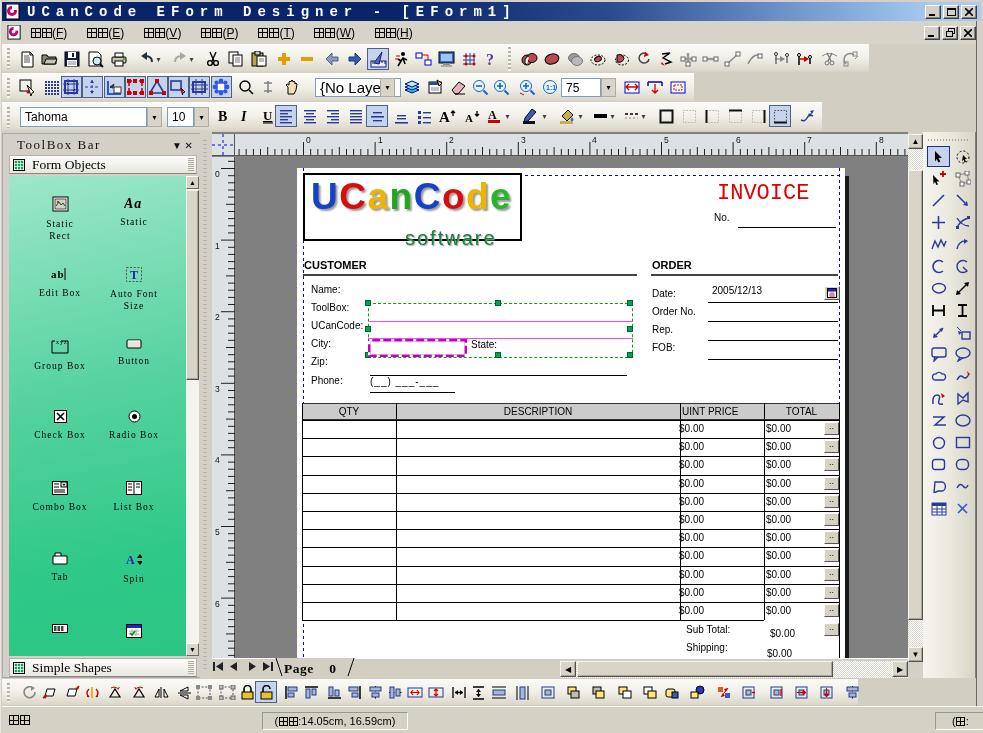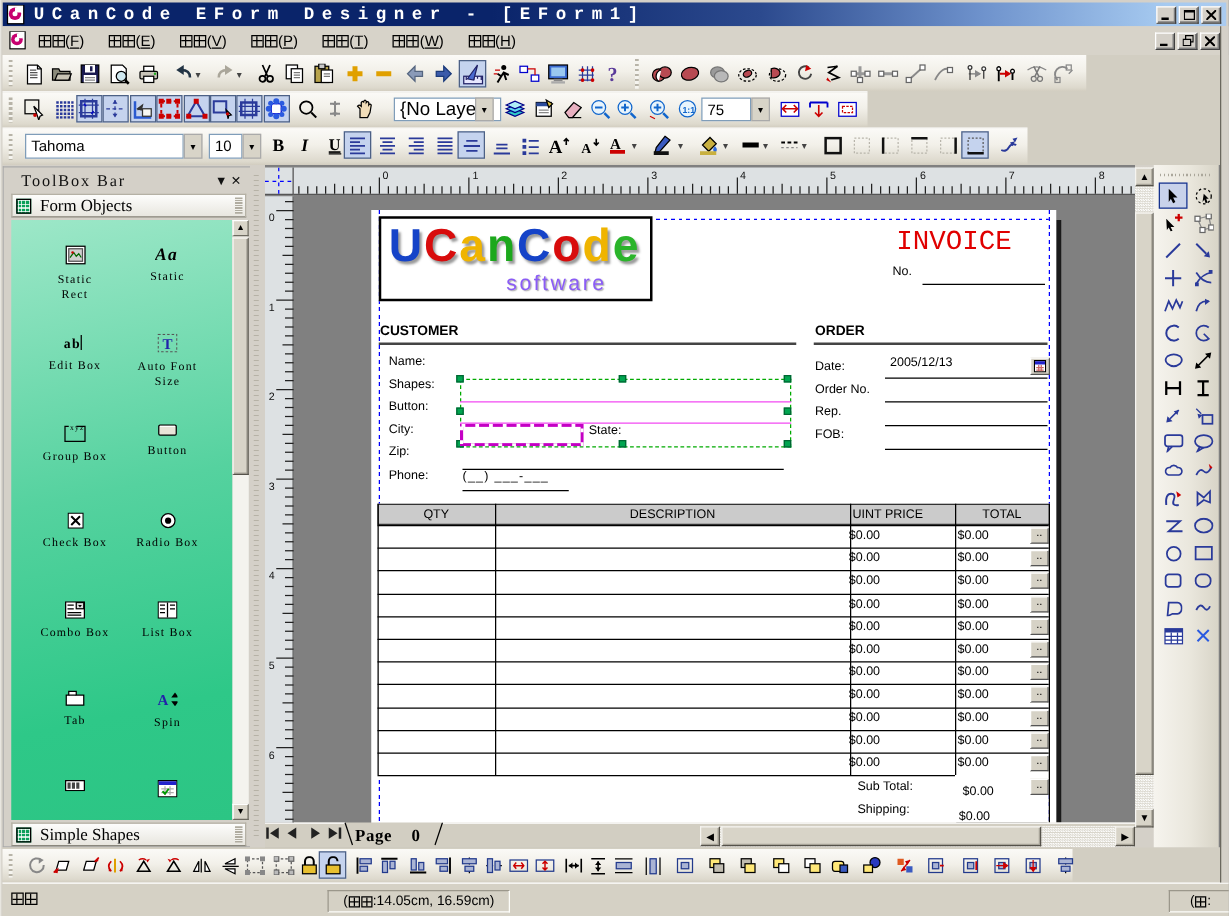--- a/index.html
+++ b/index.html
@@ -1025,7 +1025,7 @@
 <div class="abs" style="left:6px;top:5px;width:219px;height:68px;border:2px solid #000;background:#fff">
 <div style="position:absolute;left:6px;top:1px;font-family:'Liberation Sans',sans-serif;font-weight:bold;font-size:37px;letter-spacing:1.5px;text-shadow:2px 2px 2px #999">
 <span style="color:#1543c8">U</span><span style="color:#d80c0c">C</span><span style="color:#efb400">a</span><span style="color:#1ca81c">n</span><span style="color:#1543c8">C</span><span style="color:#d80c0c">o</span><span style="color:#efb400">d</span><span style="color:#2ab42a">e</span></div>
-<div style="position:absolute;left:100px;top:42px;font-size:17px;color:#8b5cf6;letter-spacing:2px;text-shadow:1px 1px 1px #aaa">software</div>
+<div style="position:absolute;left:100px;top:52px;font-size:20px;color:#15803d;letter-spacing:2px;text-shadow:1px 1px 1px #aaa">software</div>
 </div>
 <div class="abs" style="left:420px;top:13px;font-family:'Liberation Mono',monospace;font-size:22px;color:#e00000;letter-spacing:0px">INVOICE</div>
 <div class="lbl" style="left:417px;top:44px">No.</div>

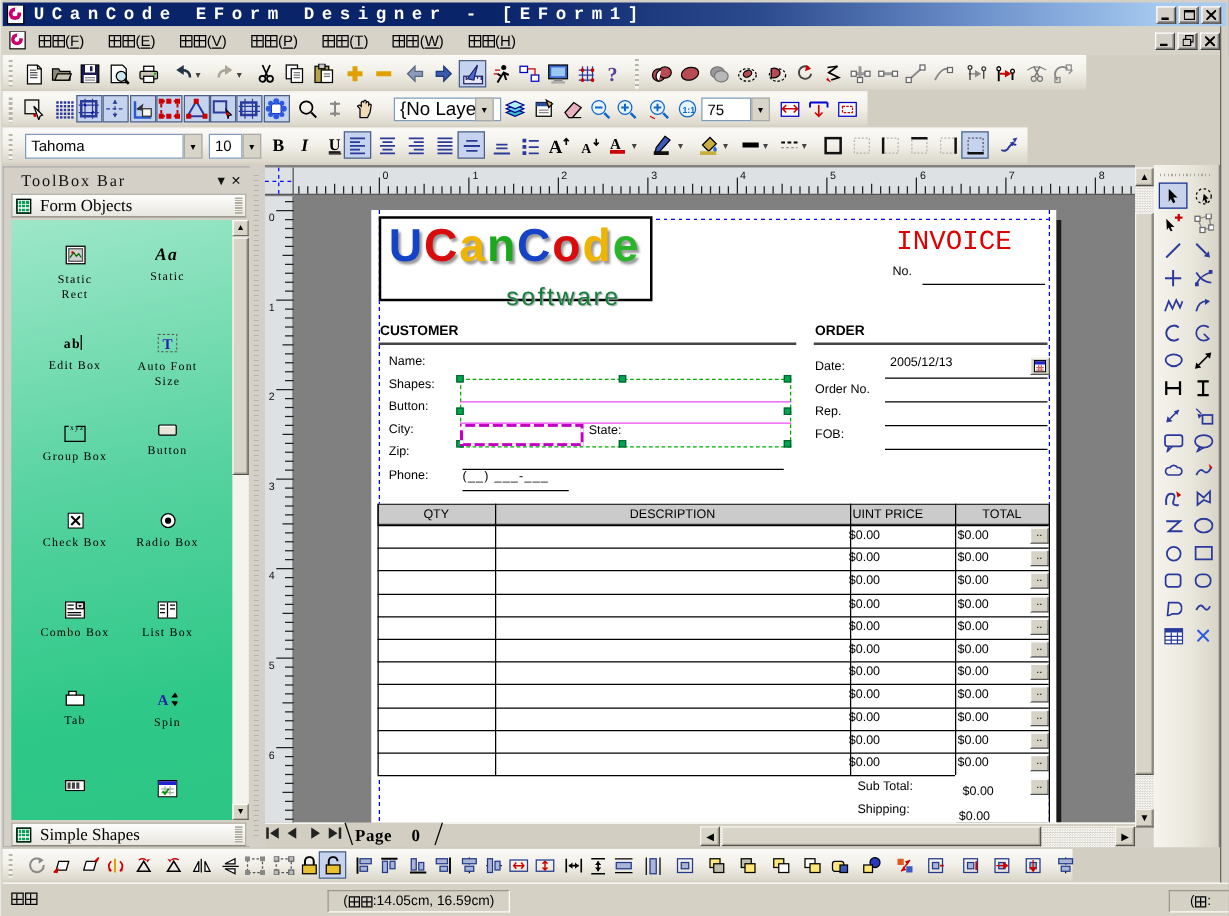--- a/index.html
+++ b/index.html
@@ -1033,7 +1033,7 @@
 <div class="lbl" style="left:7px;top:91px;font-weight:bold;font-size:11px">CUSTOMER</div>
 <div class="abs" style="left:6px;top:106px;width:334px;height:2px;background:#444"></div>
 <div class="lbl" style="left:14px;top:116px">Name:</div>
-<div class="lbl" style="left:14px;top:134px">Shapes:</div>
+<div class="lbl" style="left:14px;top:134px">ToolBox:</div>
 <div class="lbl" style="left:14px;top:152px">Button:</div>
 <div class="lbl" style="left:14px;top:170px">City:</div>
 <div class="lbl" style="left:14px;top:188px">Zip:</div>

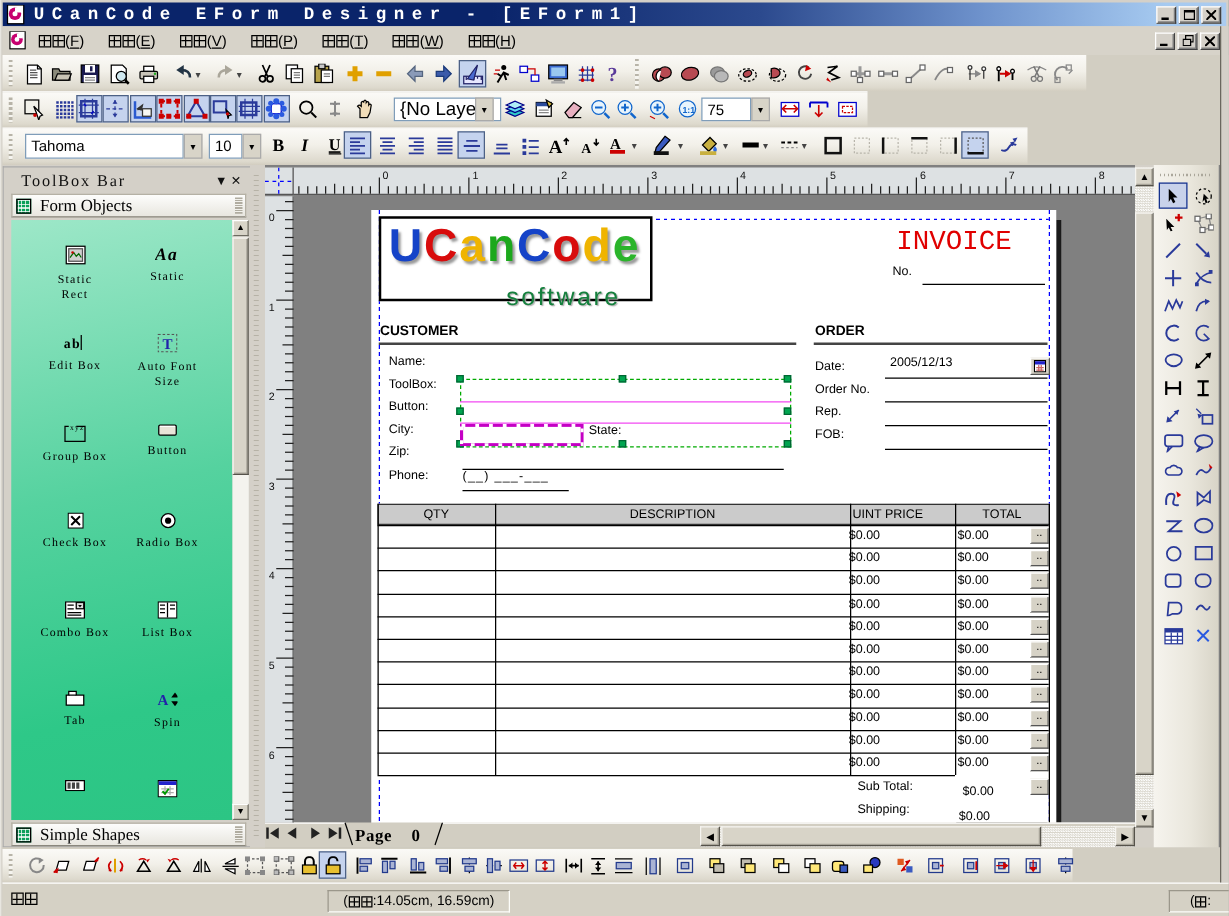--- a/index.html
+++ b/index.html
@@ -1034,7 +1034,7 @@
 <div class="abs" style="left:6px;top:106px;width:334px;height:2px;background:#444"></div>
 <div class="lbl" style="left:14px;top:116px">Name:</div>
 <div class="lbl" style="left:14px;top:134px">ToolBox:</div>
-<div class="lbl" style="left:14px;top:152px">Button:</div>
+<div class="lbl" style="left:14px;top:152px">UCanCode:</div>
 <div class="lbl" style="left:14px;top:170px">City:</div>
 <div class="lbl" style="left:14px;top:188px">Zip:</div>
 <div class="lbl" style="left:14px;top:207px">Phone:</div>

